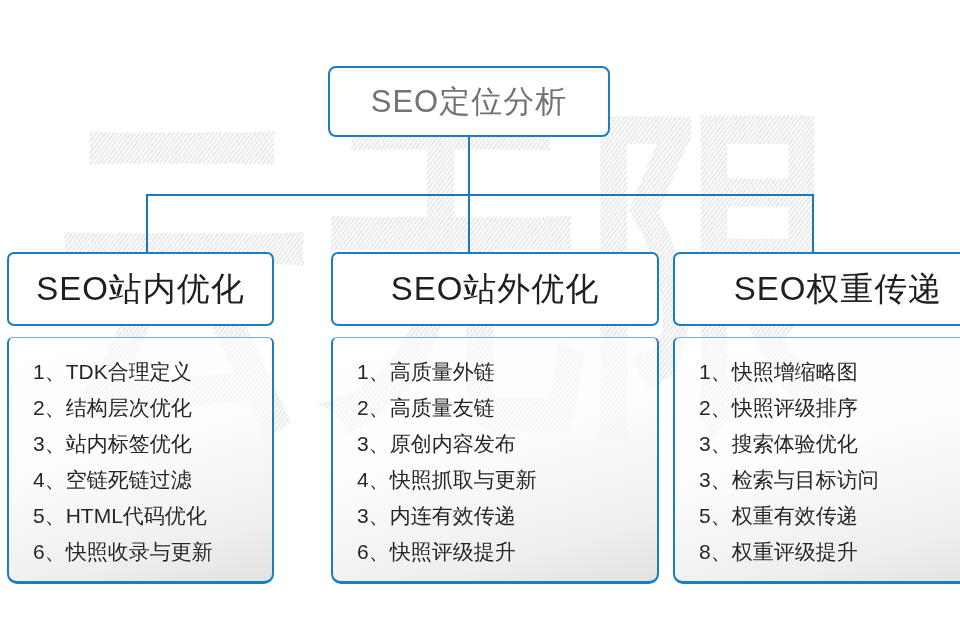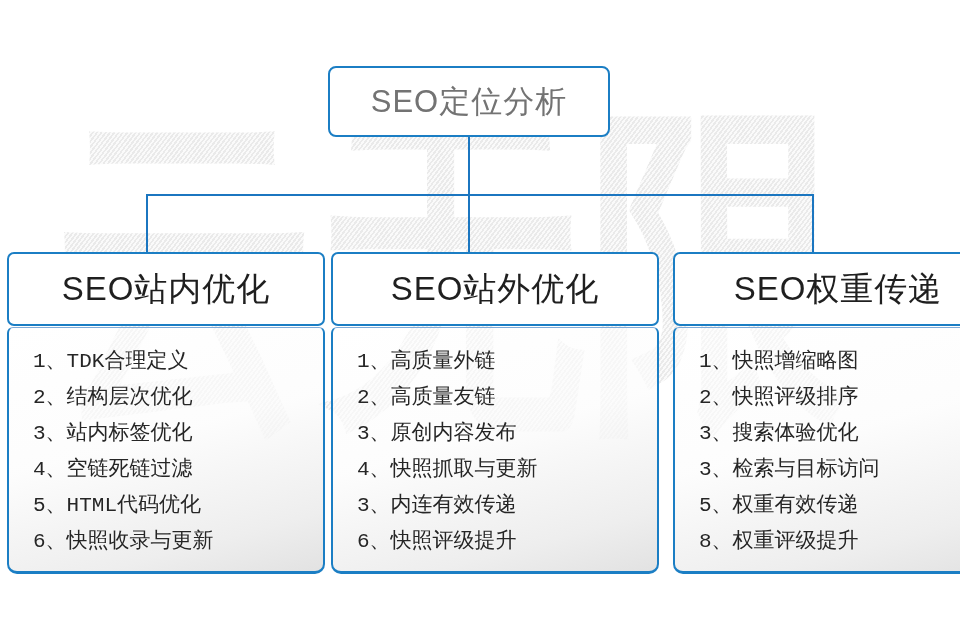--- a/index.html
+++ b/index.html
@@ -80,7 +80,7 @@
     top: 252px;
     z-index: 2;
   }
-  #branch-onpage  { left: 7px;   width: 318px; }
+  #branch-onpage  { left: 7px;   width: 267px; }
   #branch-offpage { left: 331px; width: 328px; }
   #branch-weight  { left: 673px; width: 330px; }
 

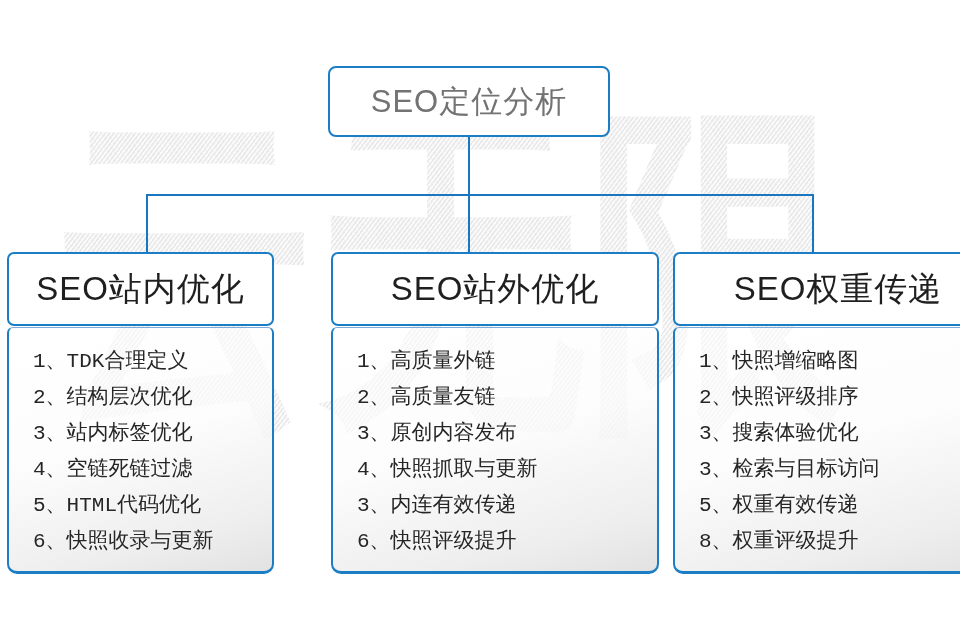--- a/index.html
+++ b/index.html
@@ -103,7 +103,7 @@
     box-sizing: border-box;
     width: 100%;
     height: 247px;
-    margin-top: 1px;
+    margin-top: 11px;
     border: 2px solid #1b7ec4;
     border-top: 1px solid #7fabd8;
     border-bottom-width: 3px;
@@ -114,7 +114,6 @@
       rgba(236,236,236,0.90) 82%,
       rgba(225,225,225,0.96) 100%);
     padding: 16px 10px 10px 24px;
-    font-family: Liberation Mono, monospace;
   }
 
   .item-list {

